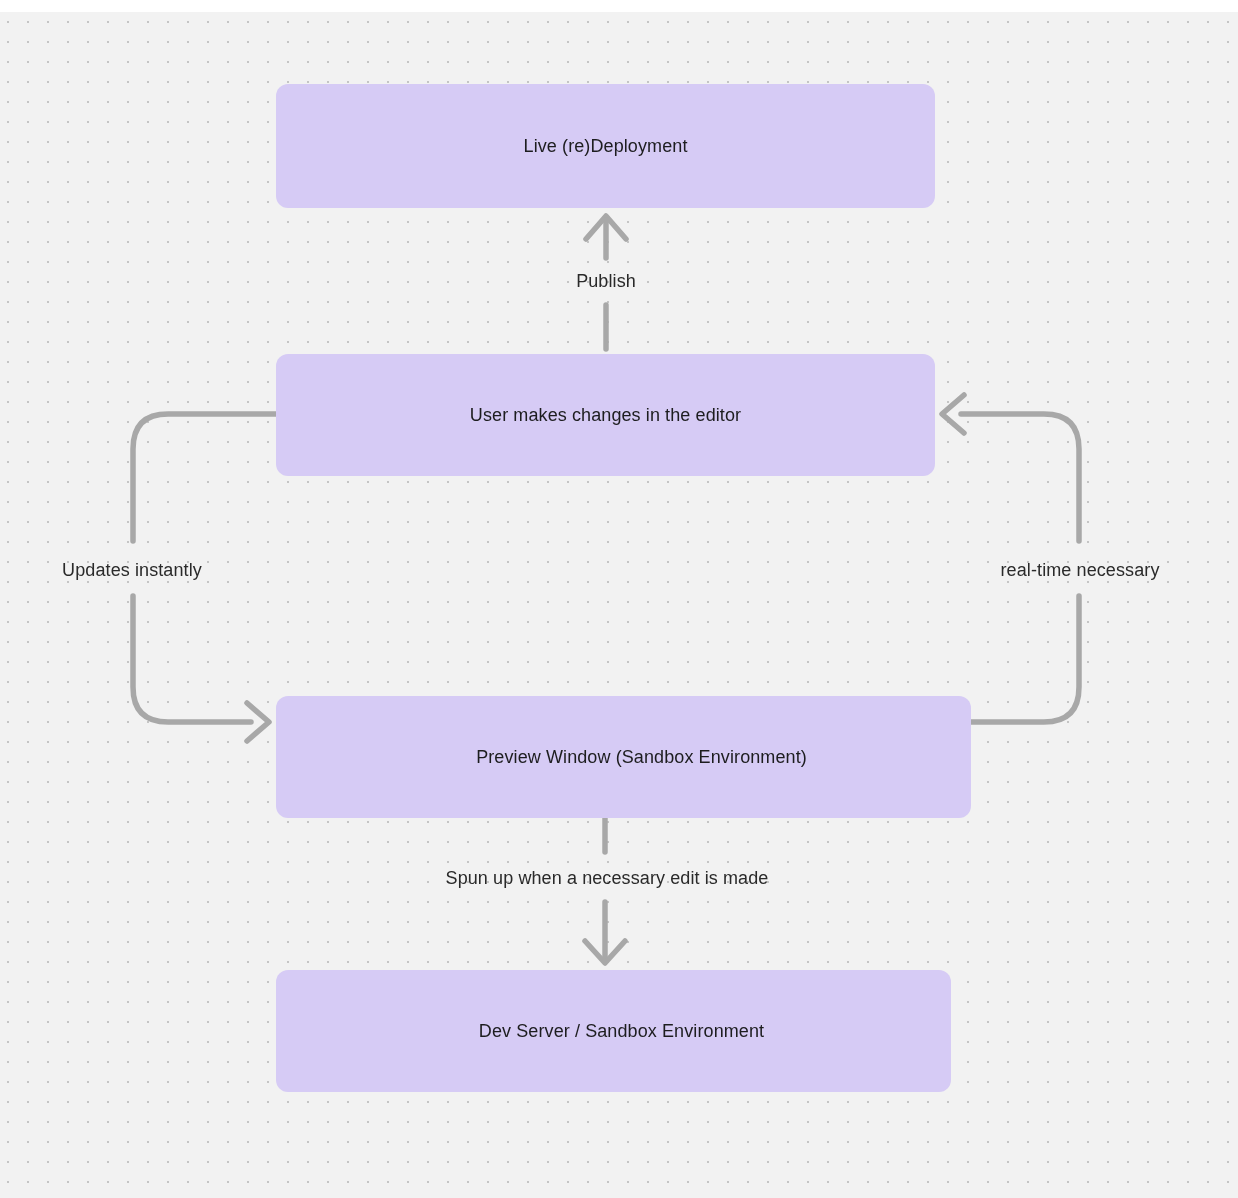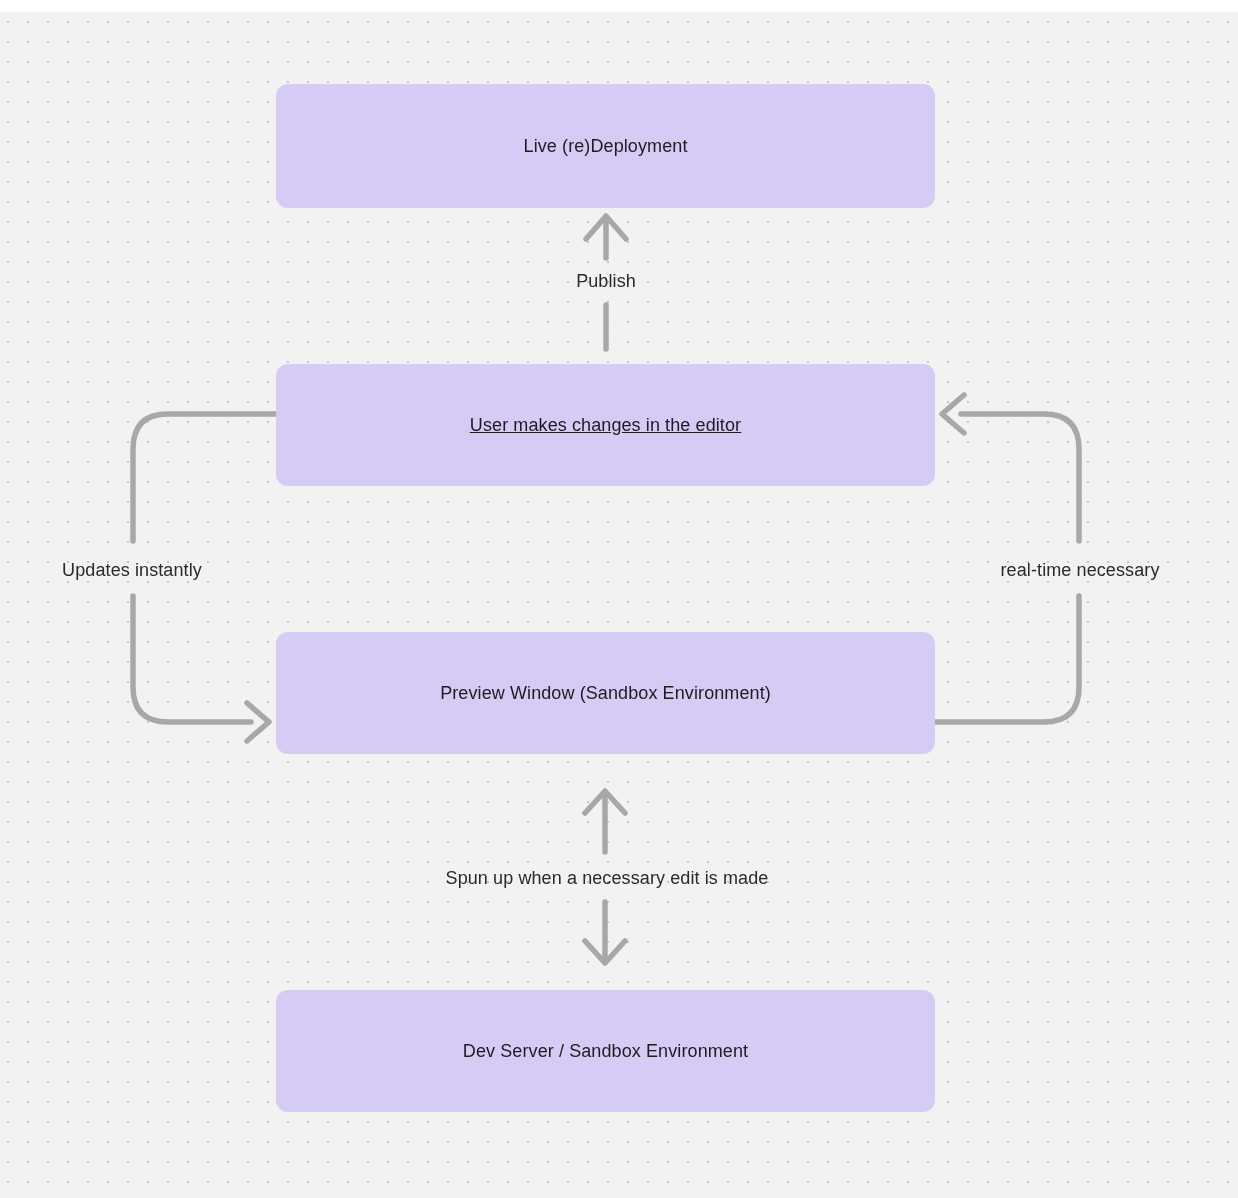--- a/index.html
+++ b/index.html
@@ -24,7 +24,7 @@
     font-size:18px;letter-spacing:.1px;
   }
   .node-live{top:72px;height:124px;}
-  .node-editor{top:352px;text-decoration:underline;}
+  .node-editor{top:342px;}
   .node-preview{top:620px;}
   .node-dev{top:978px;}
   .edge-label{

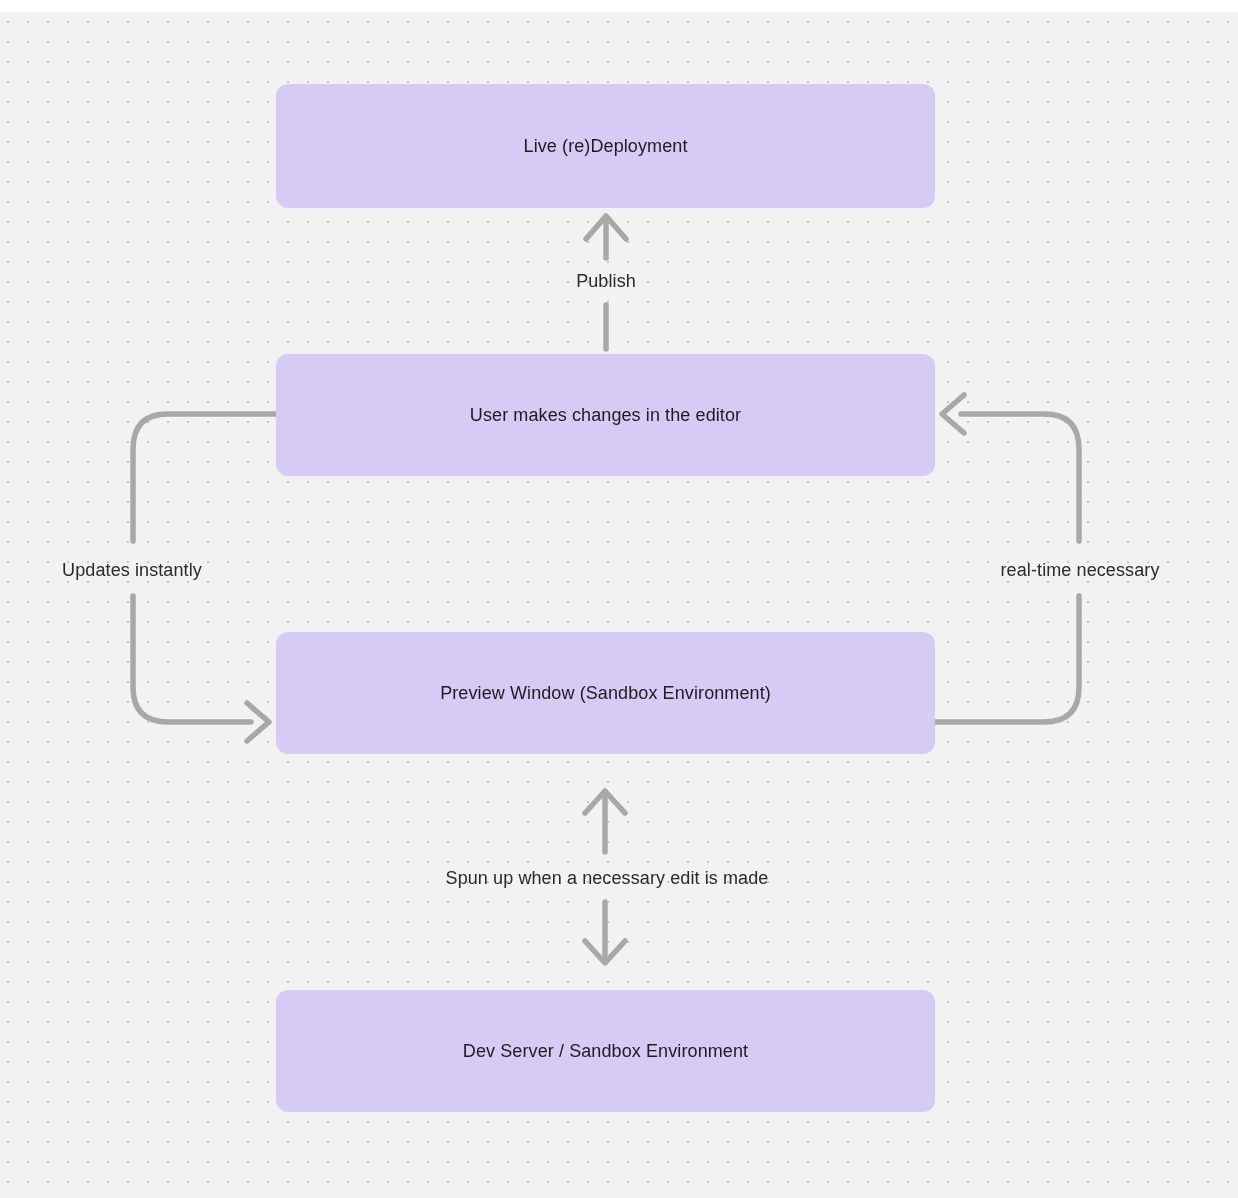--- a/index.html
+++ b/index.html
@@ -25,7 +25,7 @@
   }
   .node-live{top:72px;height:124px;}
   .node-editor{top:342px;}
-  .node-preview{top:620px;}
+  .node-preview{top:684px;padding-left:36px;}
   .node-dev{top:978px;}
   .edge-label{
     position:absolute;transform:translate(-50%,-50%);

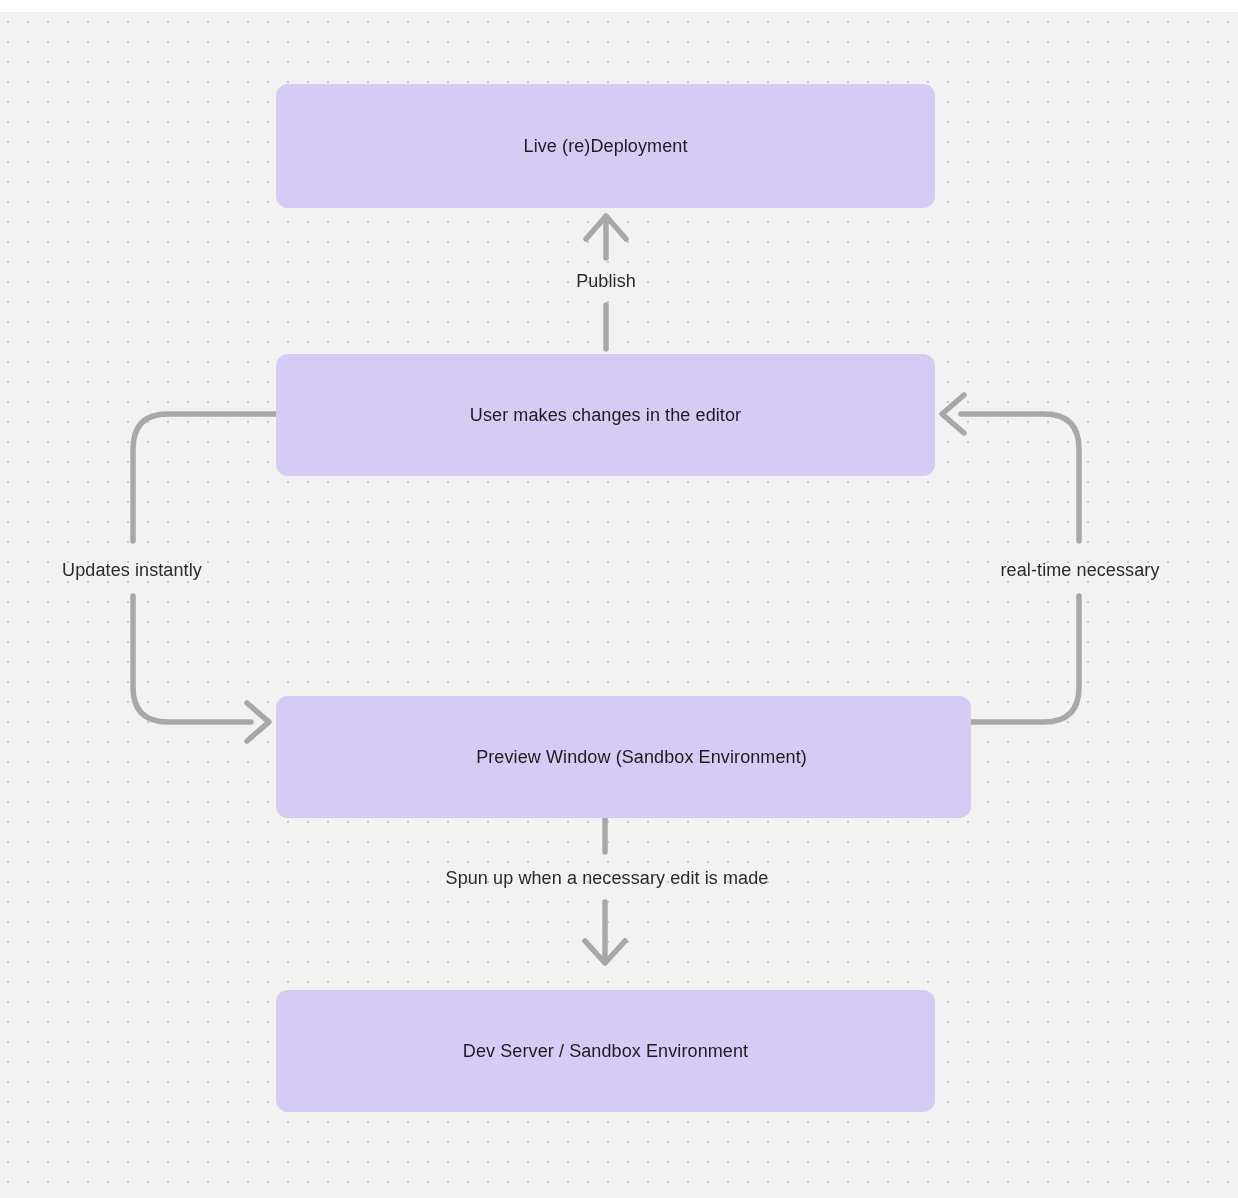--- a/index.html
+++ b/index.html
@@ -26,7 +26,7 @@
   .node-live{top:72px;height:124px;}
   .node-editor{top:342px;}
   .node-preview{top:684px;padding-left:36px;}
-  .node-dev{top:978px;}
+  .node-dev{top:958px;padding-left:16px;}
   .edge-label{
     position:absolute;transform:translate(-50%,-50%);
     color:var(--label-text,#2a2a2a);

